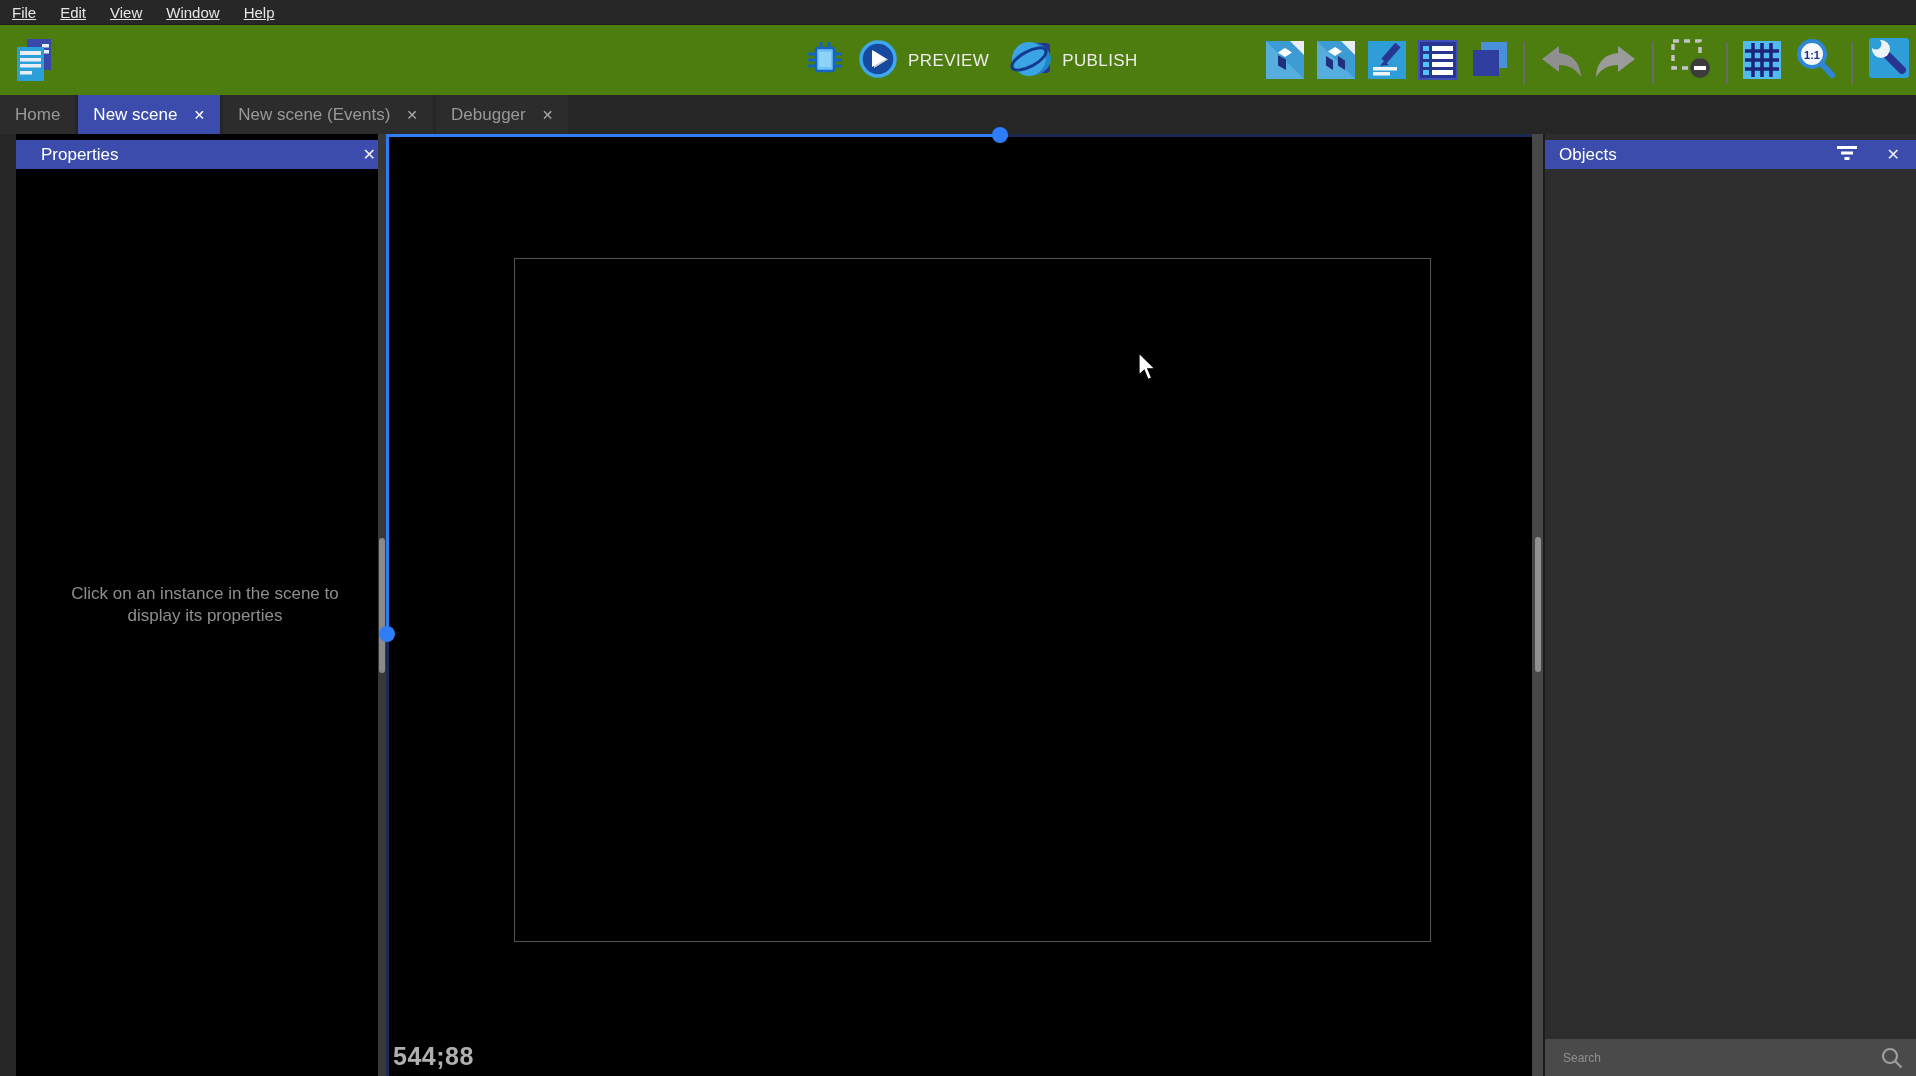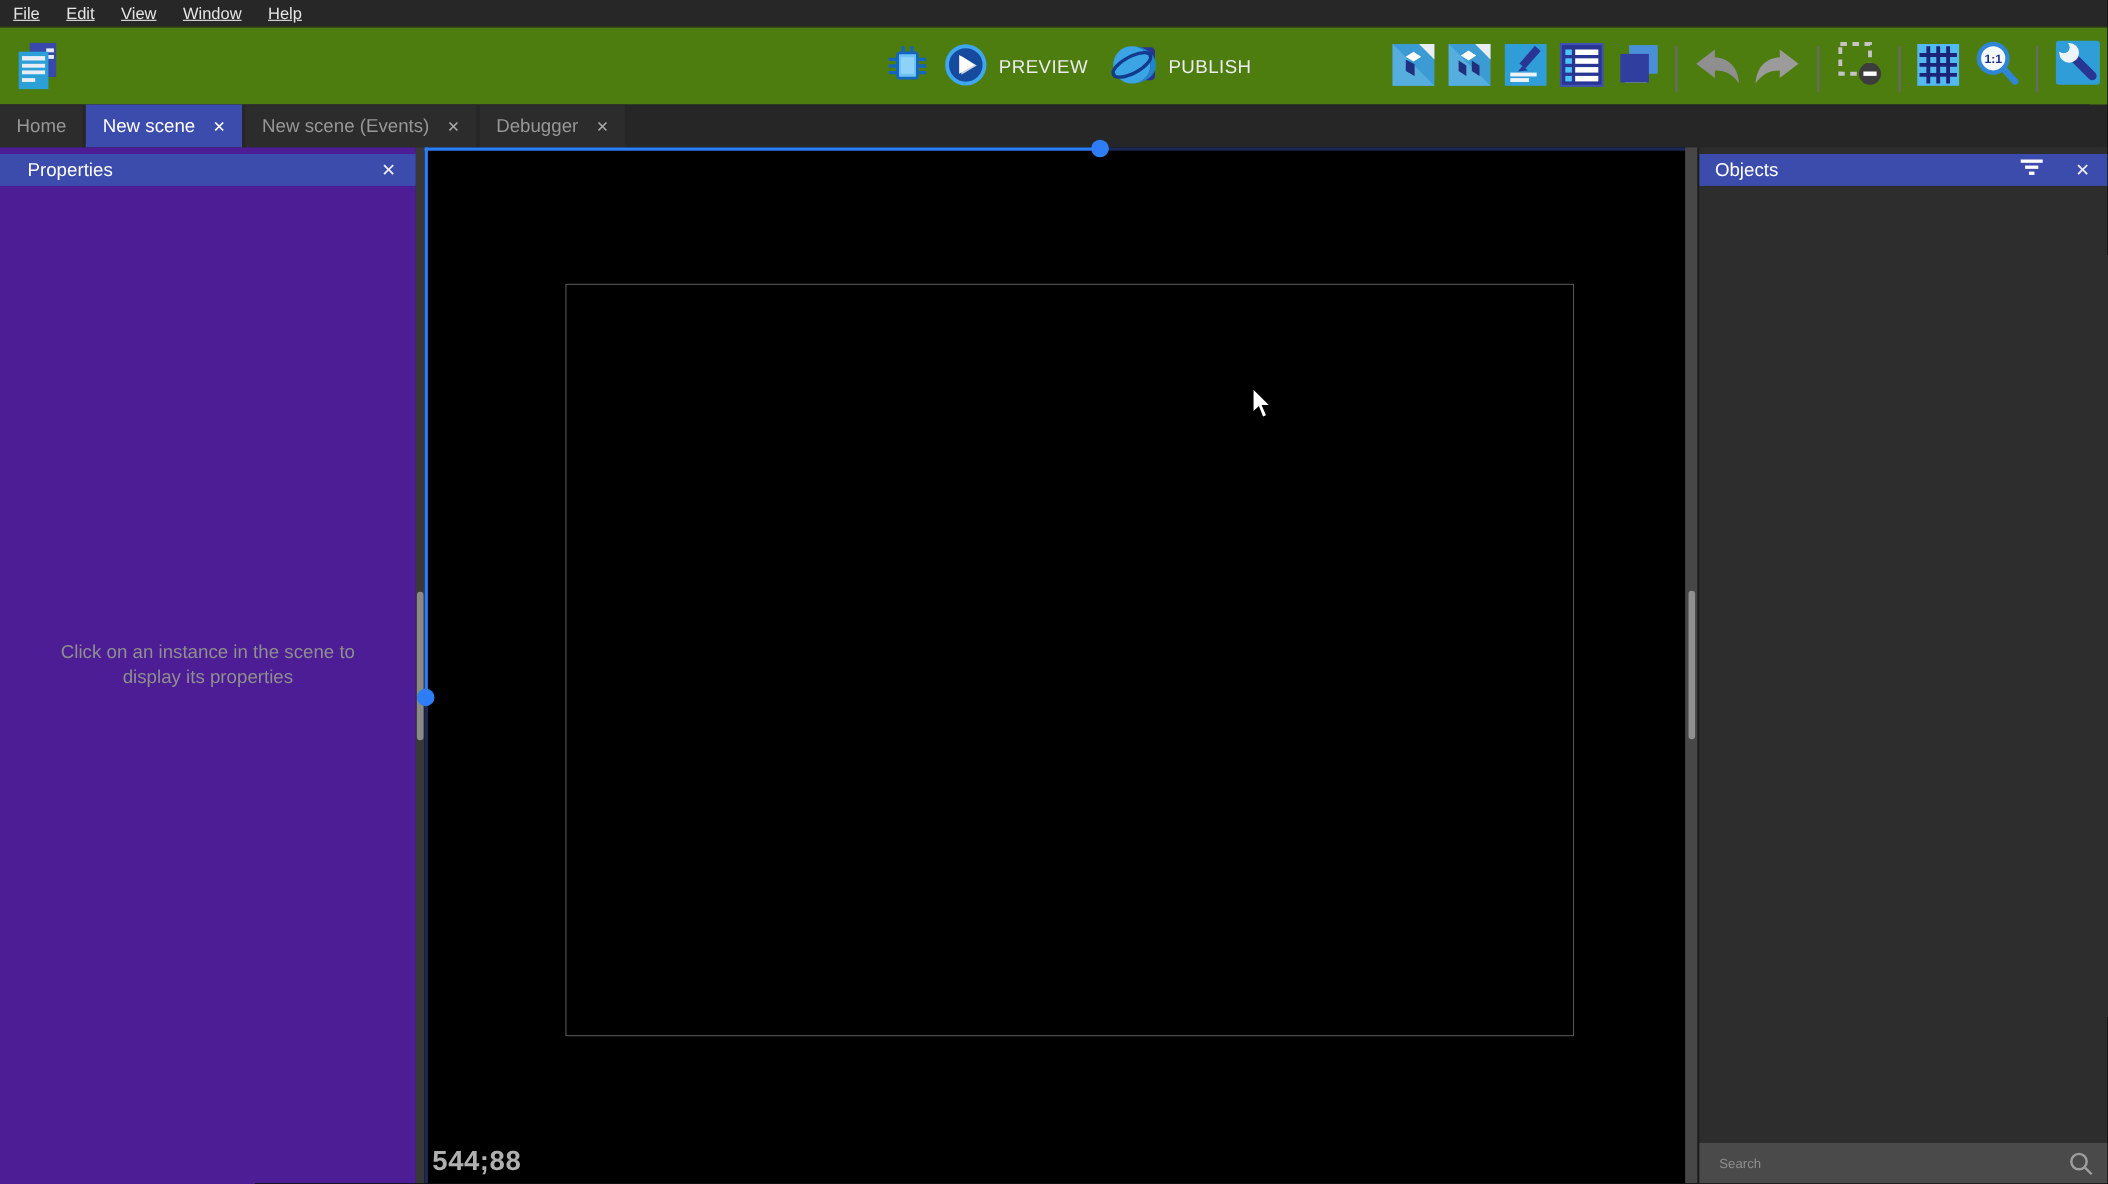--- a/index.html
+++ b/index.html
@@ -40,8 +40,8 @@
   .panel-title { font-size:17px; color:#ffffff; }
   .panel-close { font-size:16px; color:#eeeeee; }
   
-  .props-panel { position:absolute; left:0; top:0; width:378px; height:100%;
-    background:#4c1d95;padding-left:47px; }
+  .props-panel { position:absolute; left:16px; top:0; width:378px; height:100%;
+    background:#000000;padding-left:47px; }
   .props-panel .panel-header { padding:0 18px 0 25px; }
   .props-panel .panel-close { margin-left:auto; }
   .props-message { position:absolute; left:50%; top:50%; transform:translate(-50%,-50%);

